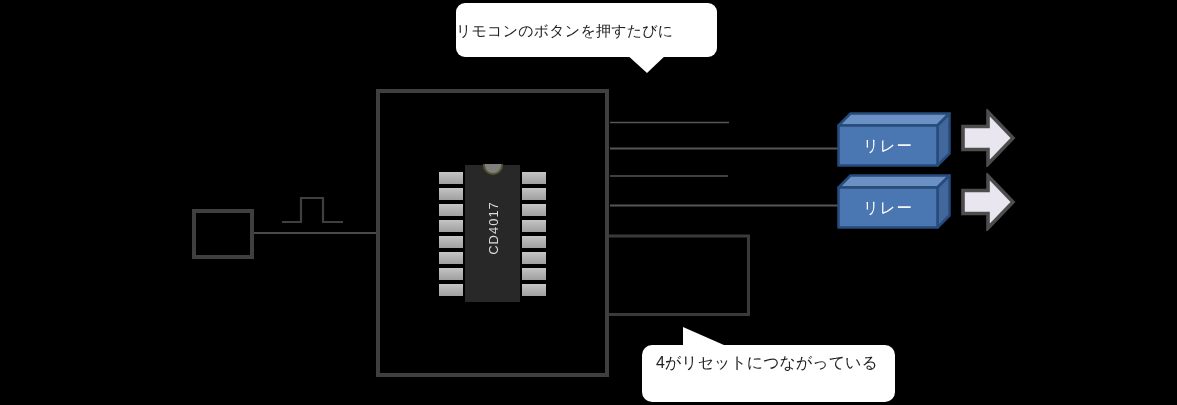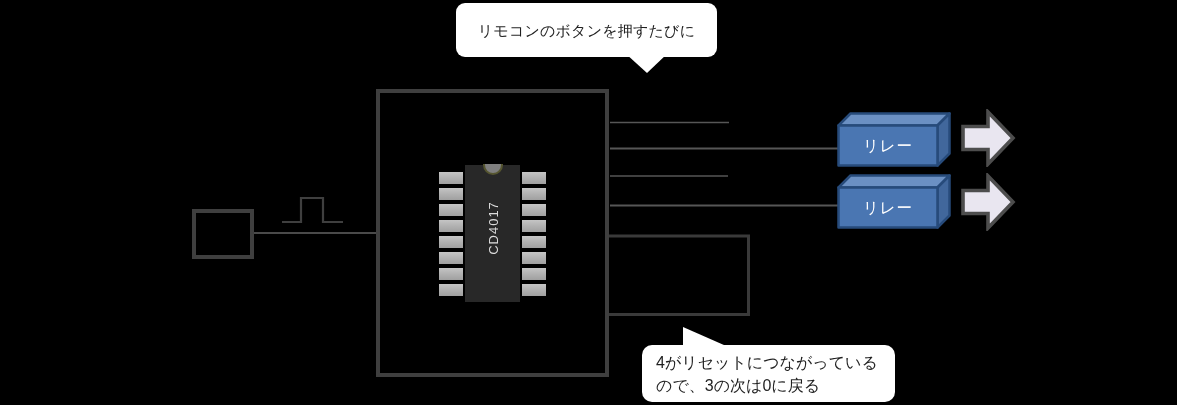--- a/index.html
+++ b/index.html
@@ -15,7 +15,7 @@
   }
   .callout-top{
     left:456px;top:3px;width:261px;height:54px;border-radius:9px;
-    display:flex;flex-direction:column;justify-content:center;align-items:center;
+    display:flex;flex-direction:column;justify-content:center;align-items:flex-start;
     font-size:15px;line-height:21px;text-align:center;letter-spacing:0.2px;
   }
   .callout-bottom{

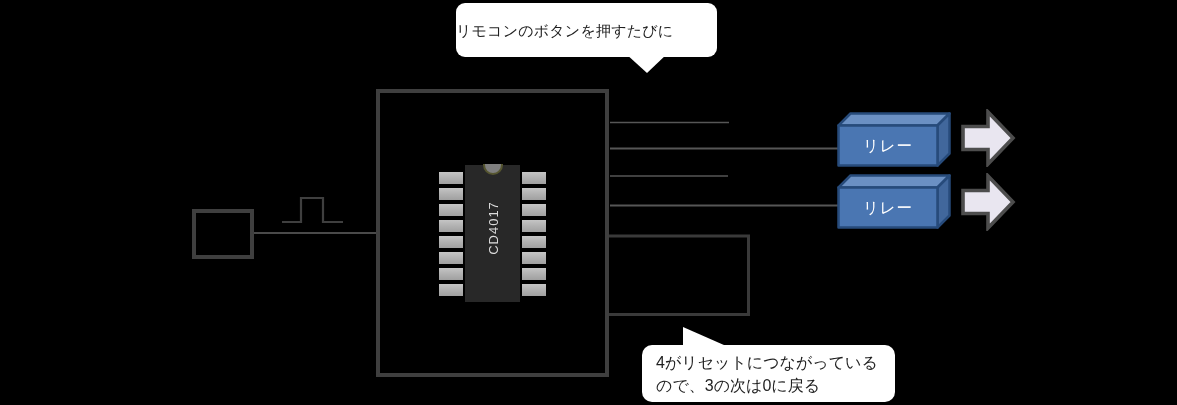--- a/index.html
+++ b/index.html
@@ -153,7 +153,6 @@
   </svg>
   <div class="callout callout-bottom">
     <div>4がリセットにつながっている</div>
-    <div>ので、3の次は0に戻る</div>
   </div>
 
 </div>

